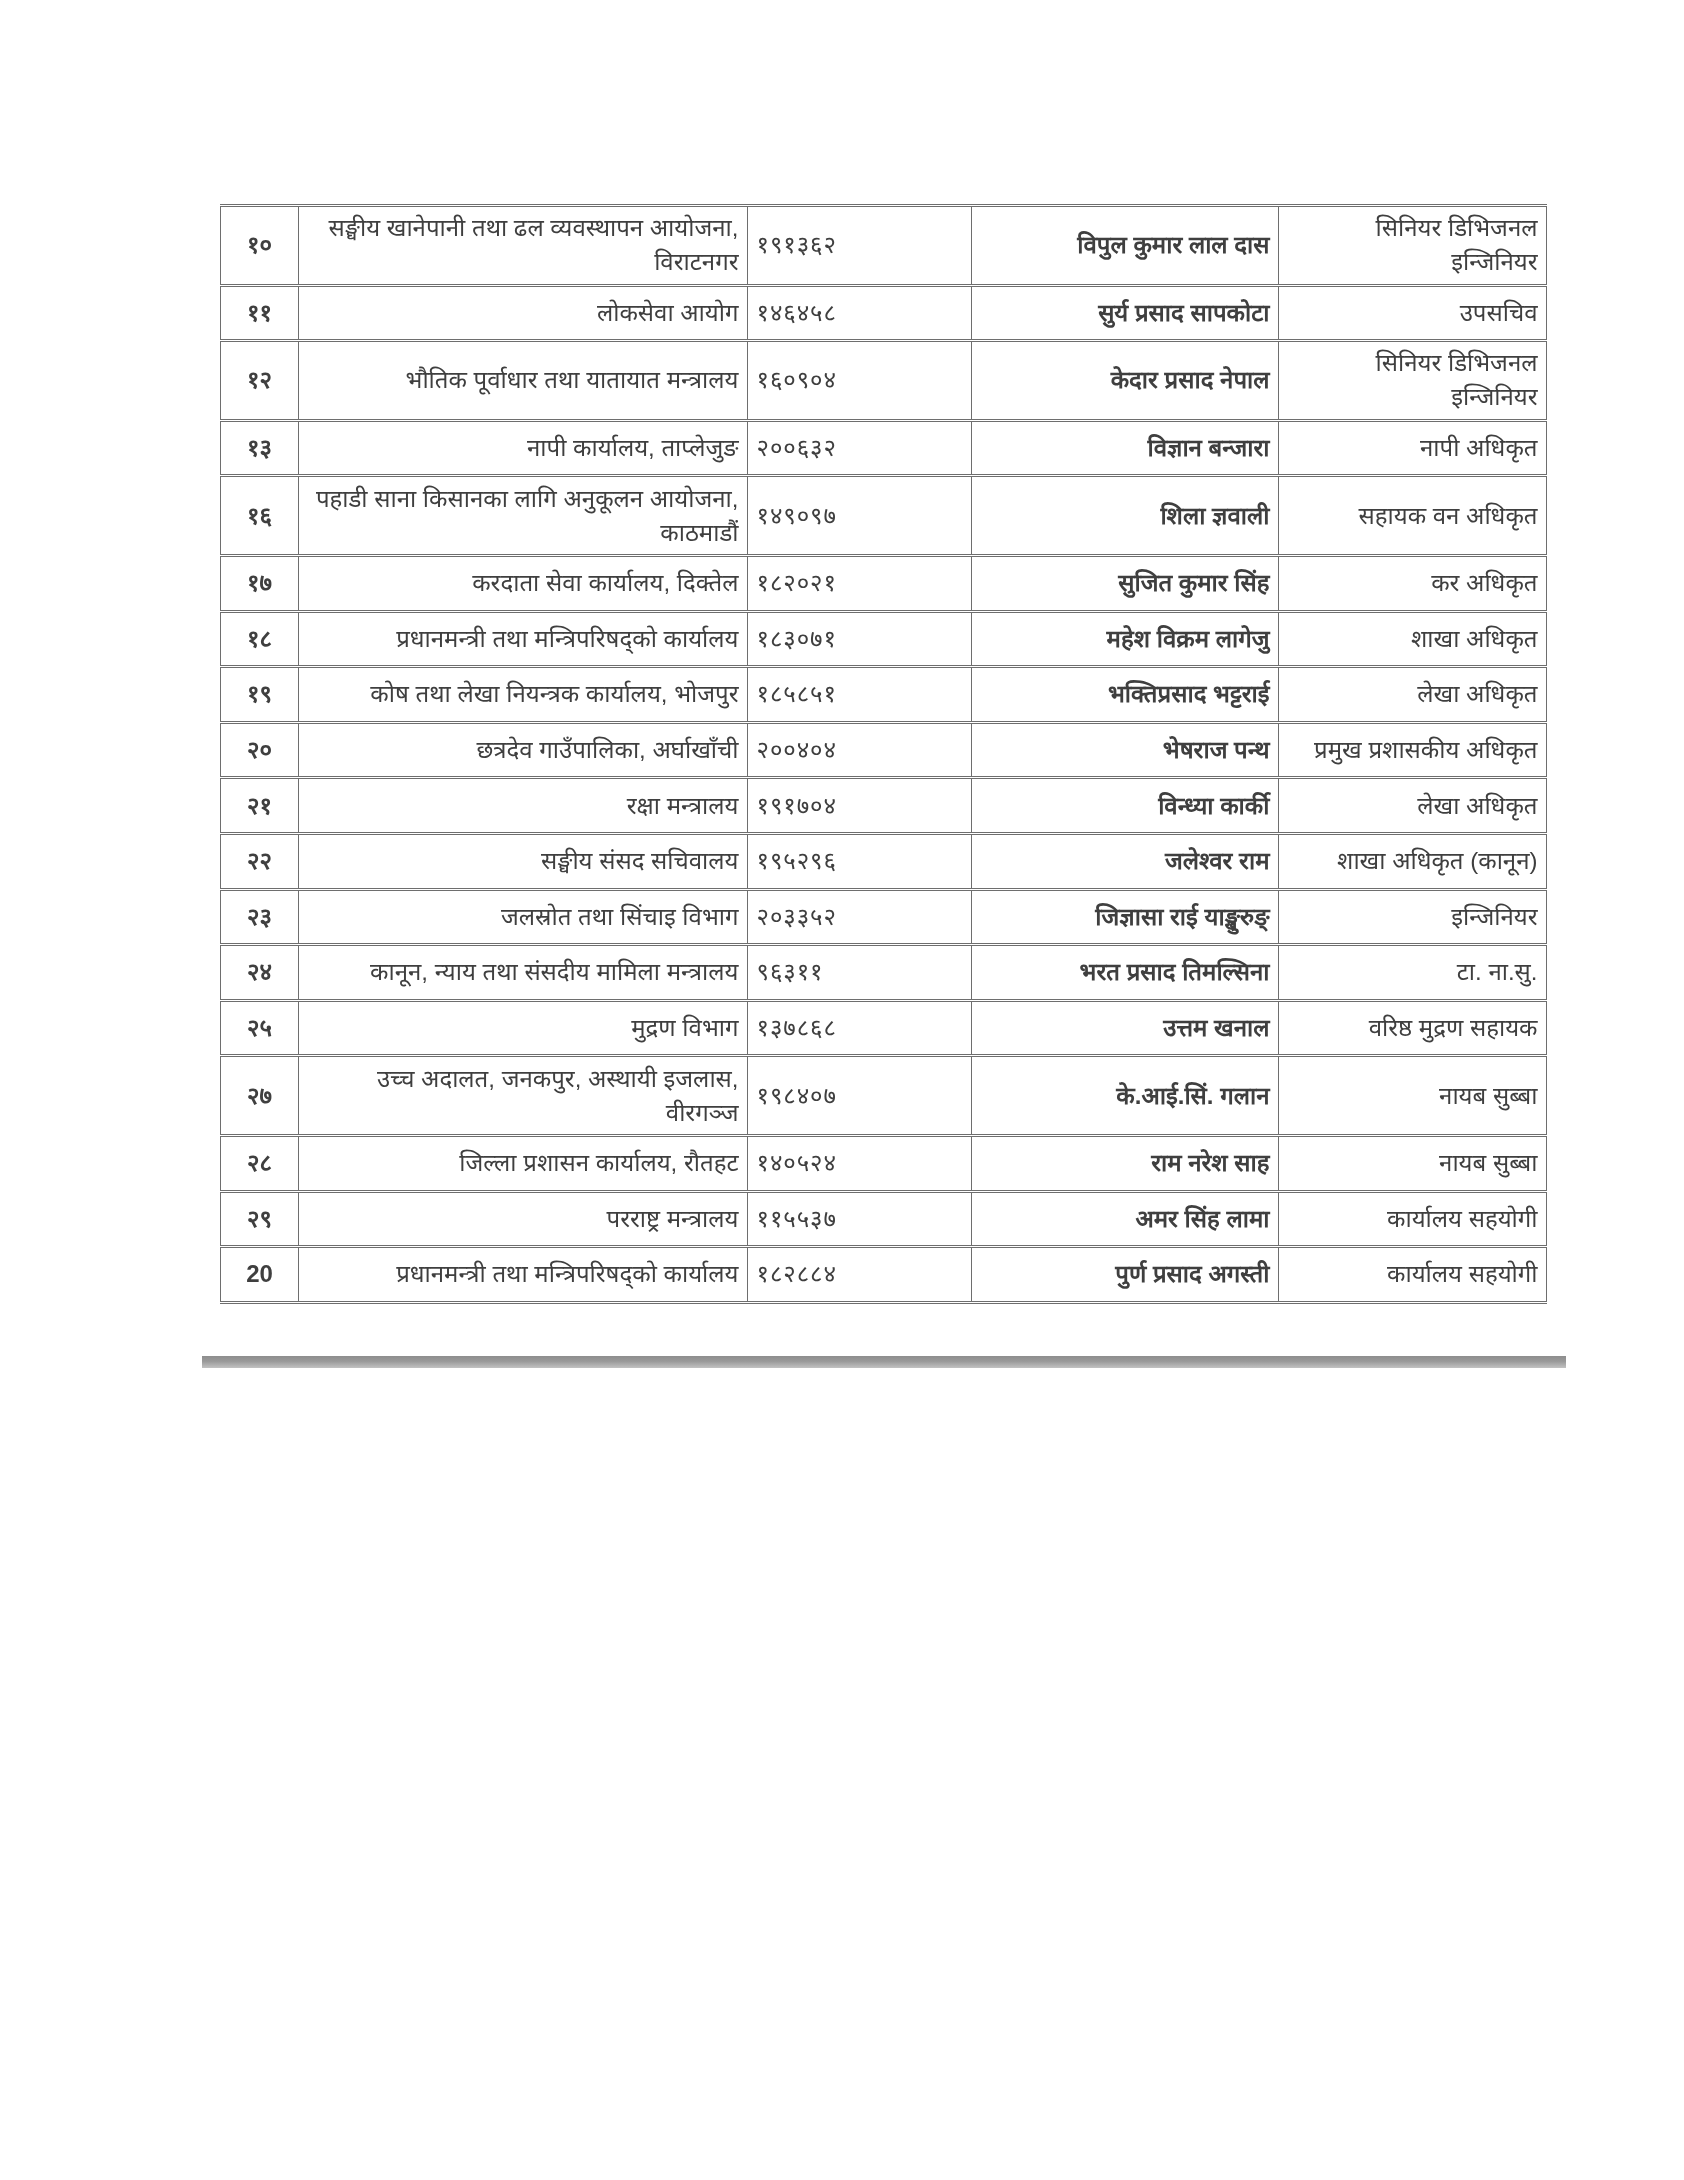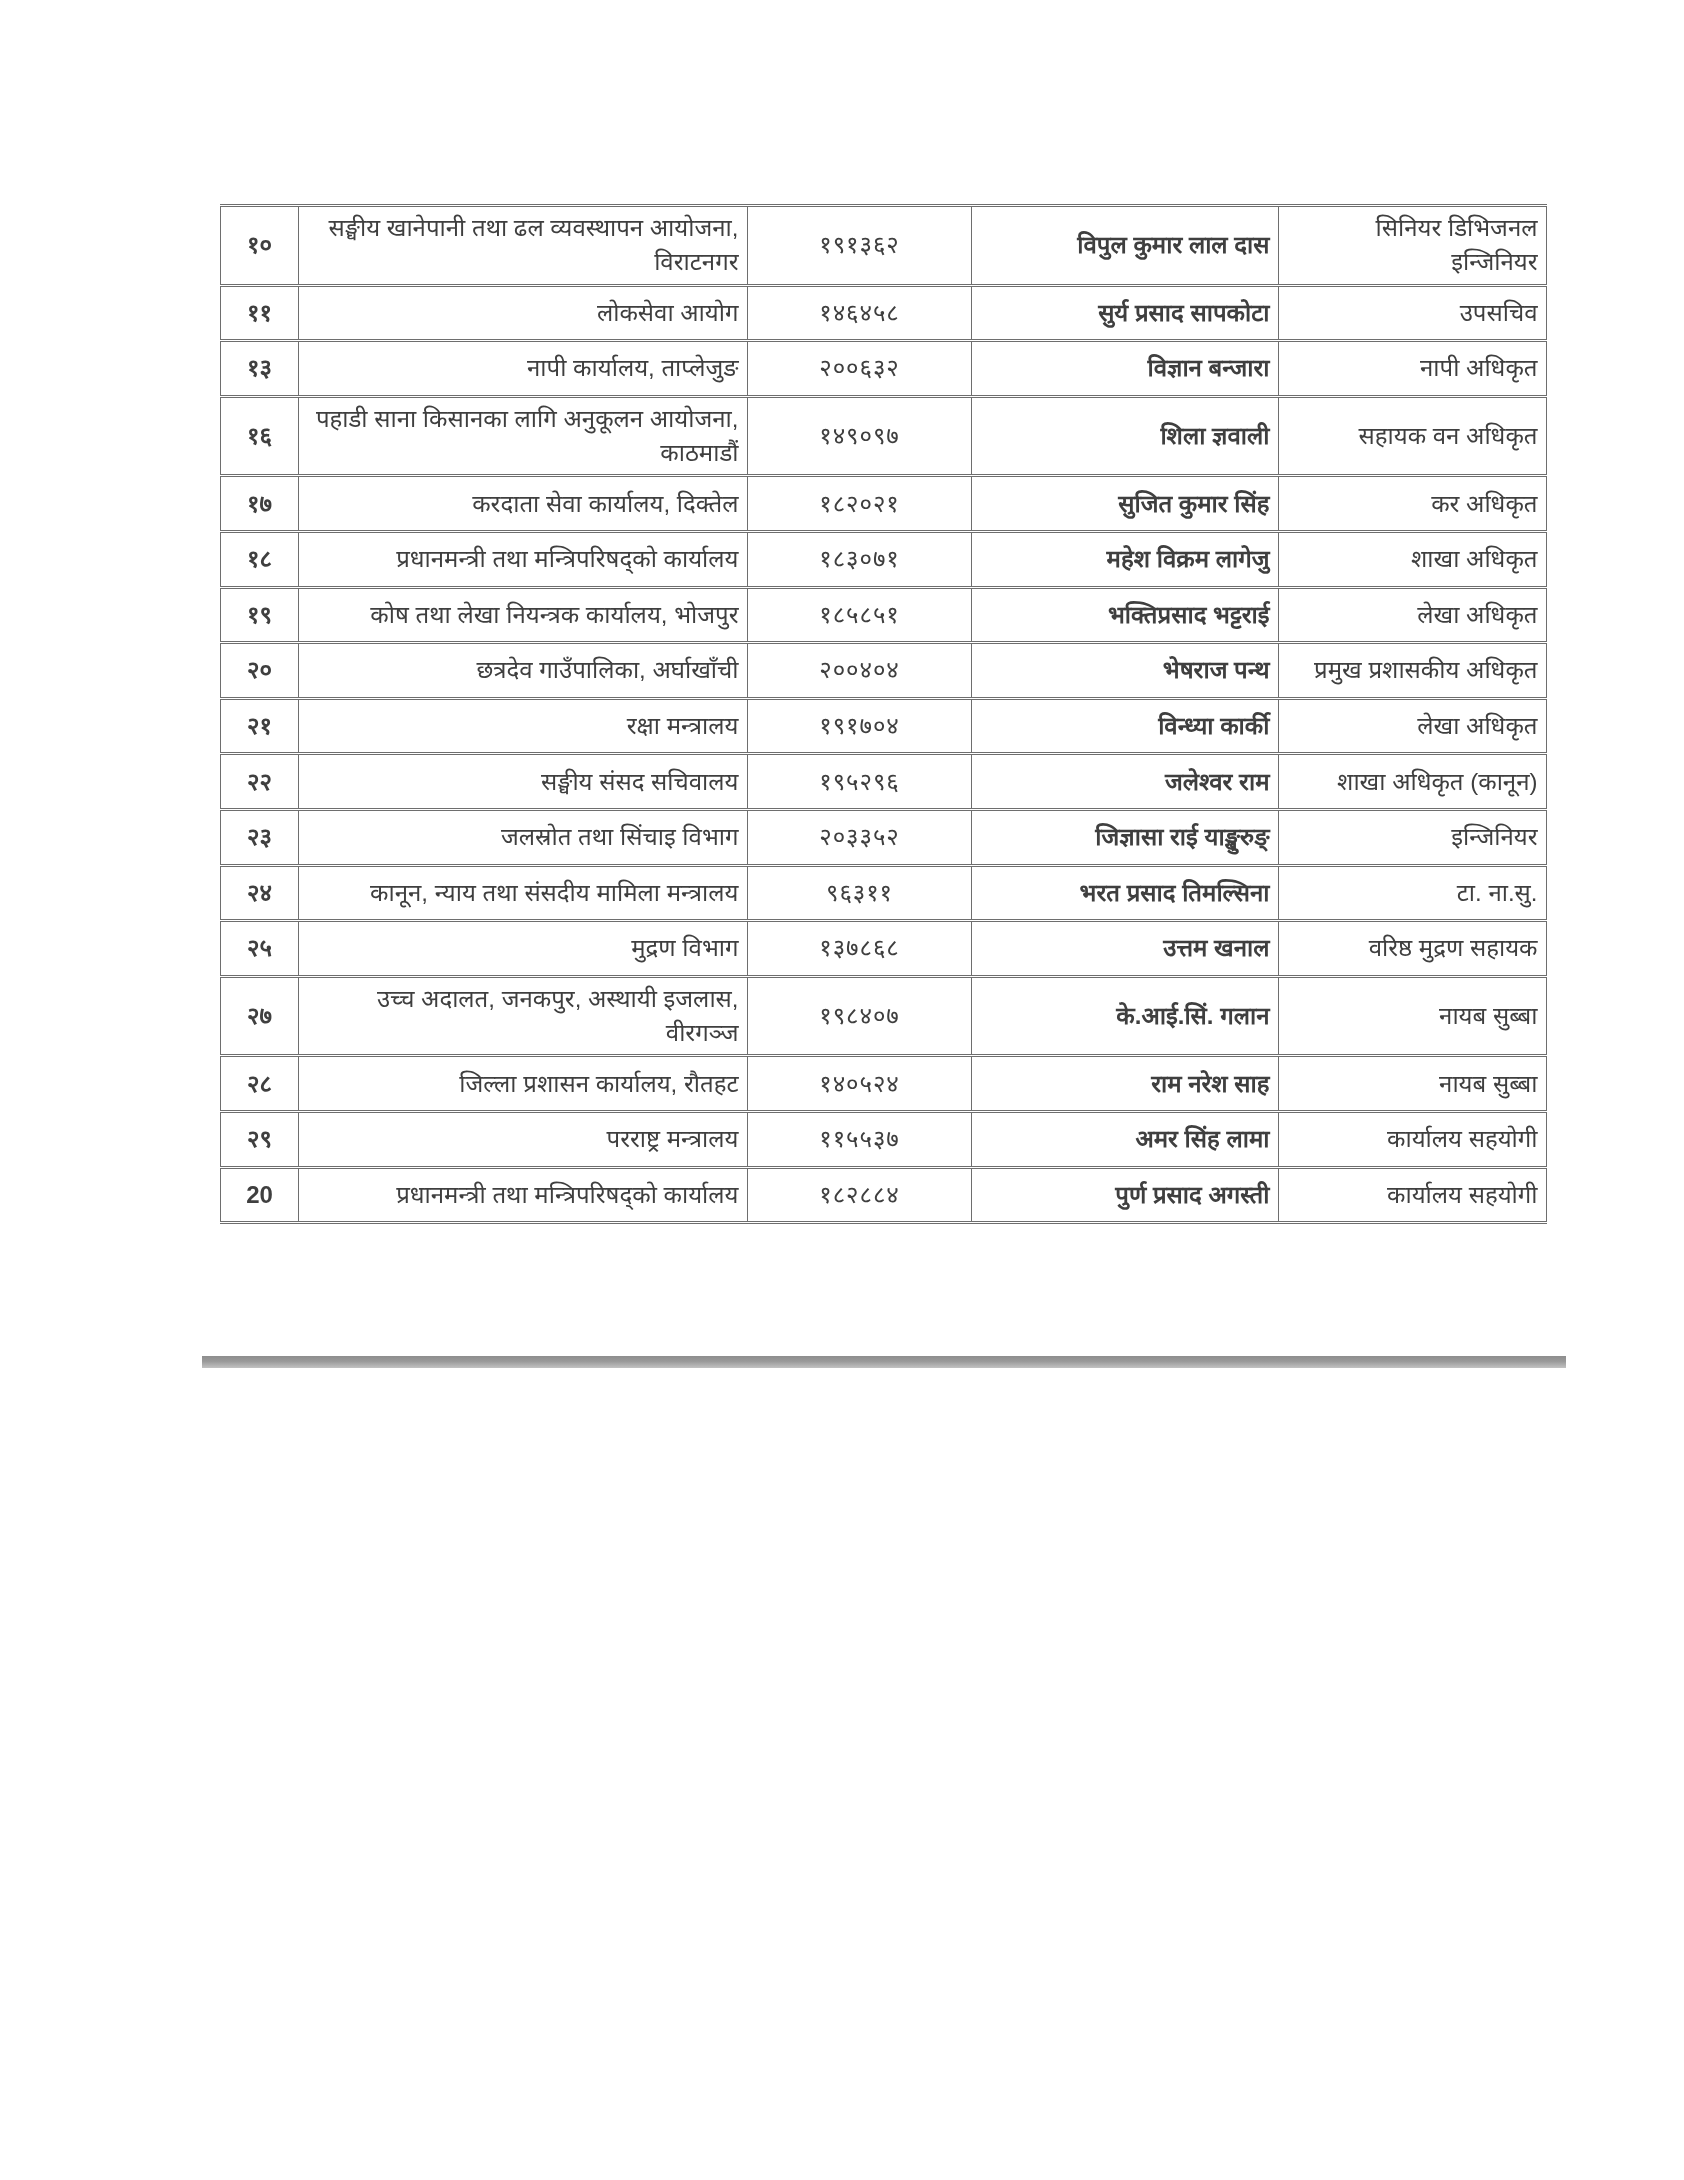--- a/index.html
+++ b/index.html
@@ -46,7 +46,7 @@
     padding-left: 10.2px;
   }
   td.c-number {
-    text-align: center;
+    text-align: left;
     letter-spacing: 0.9px;
   }
   td.c-name {

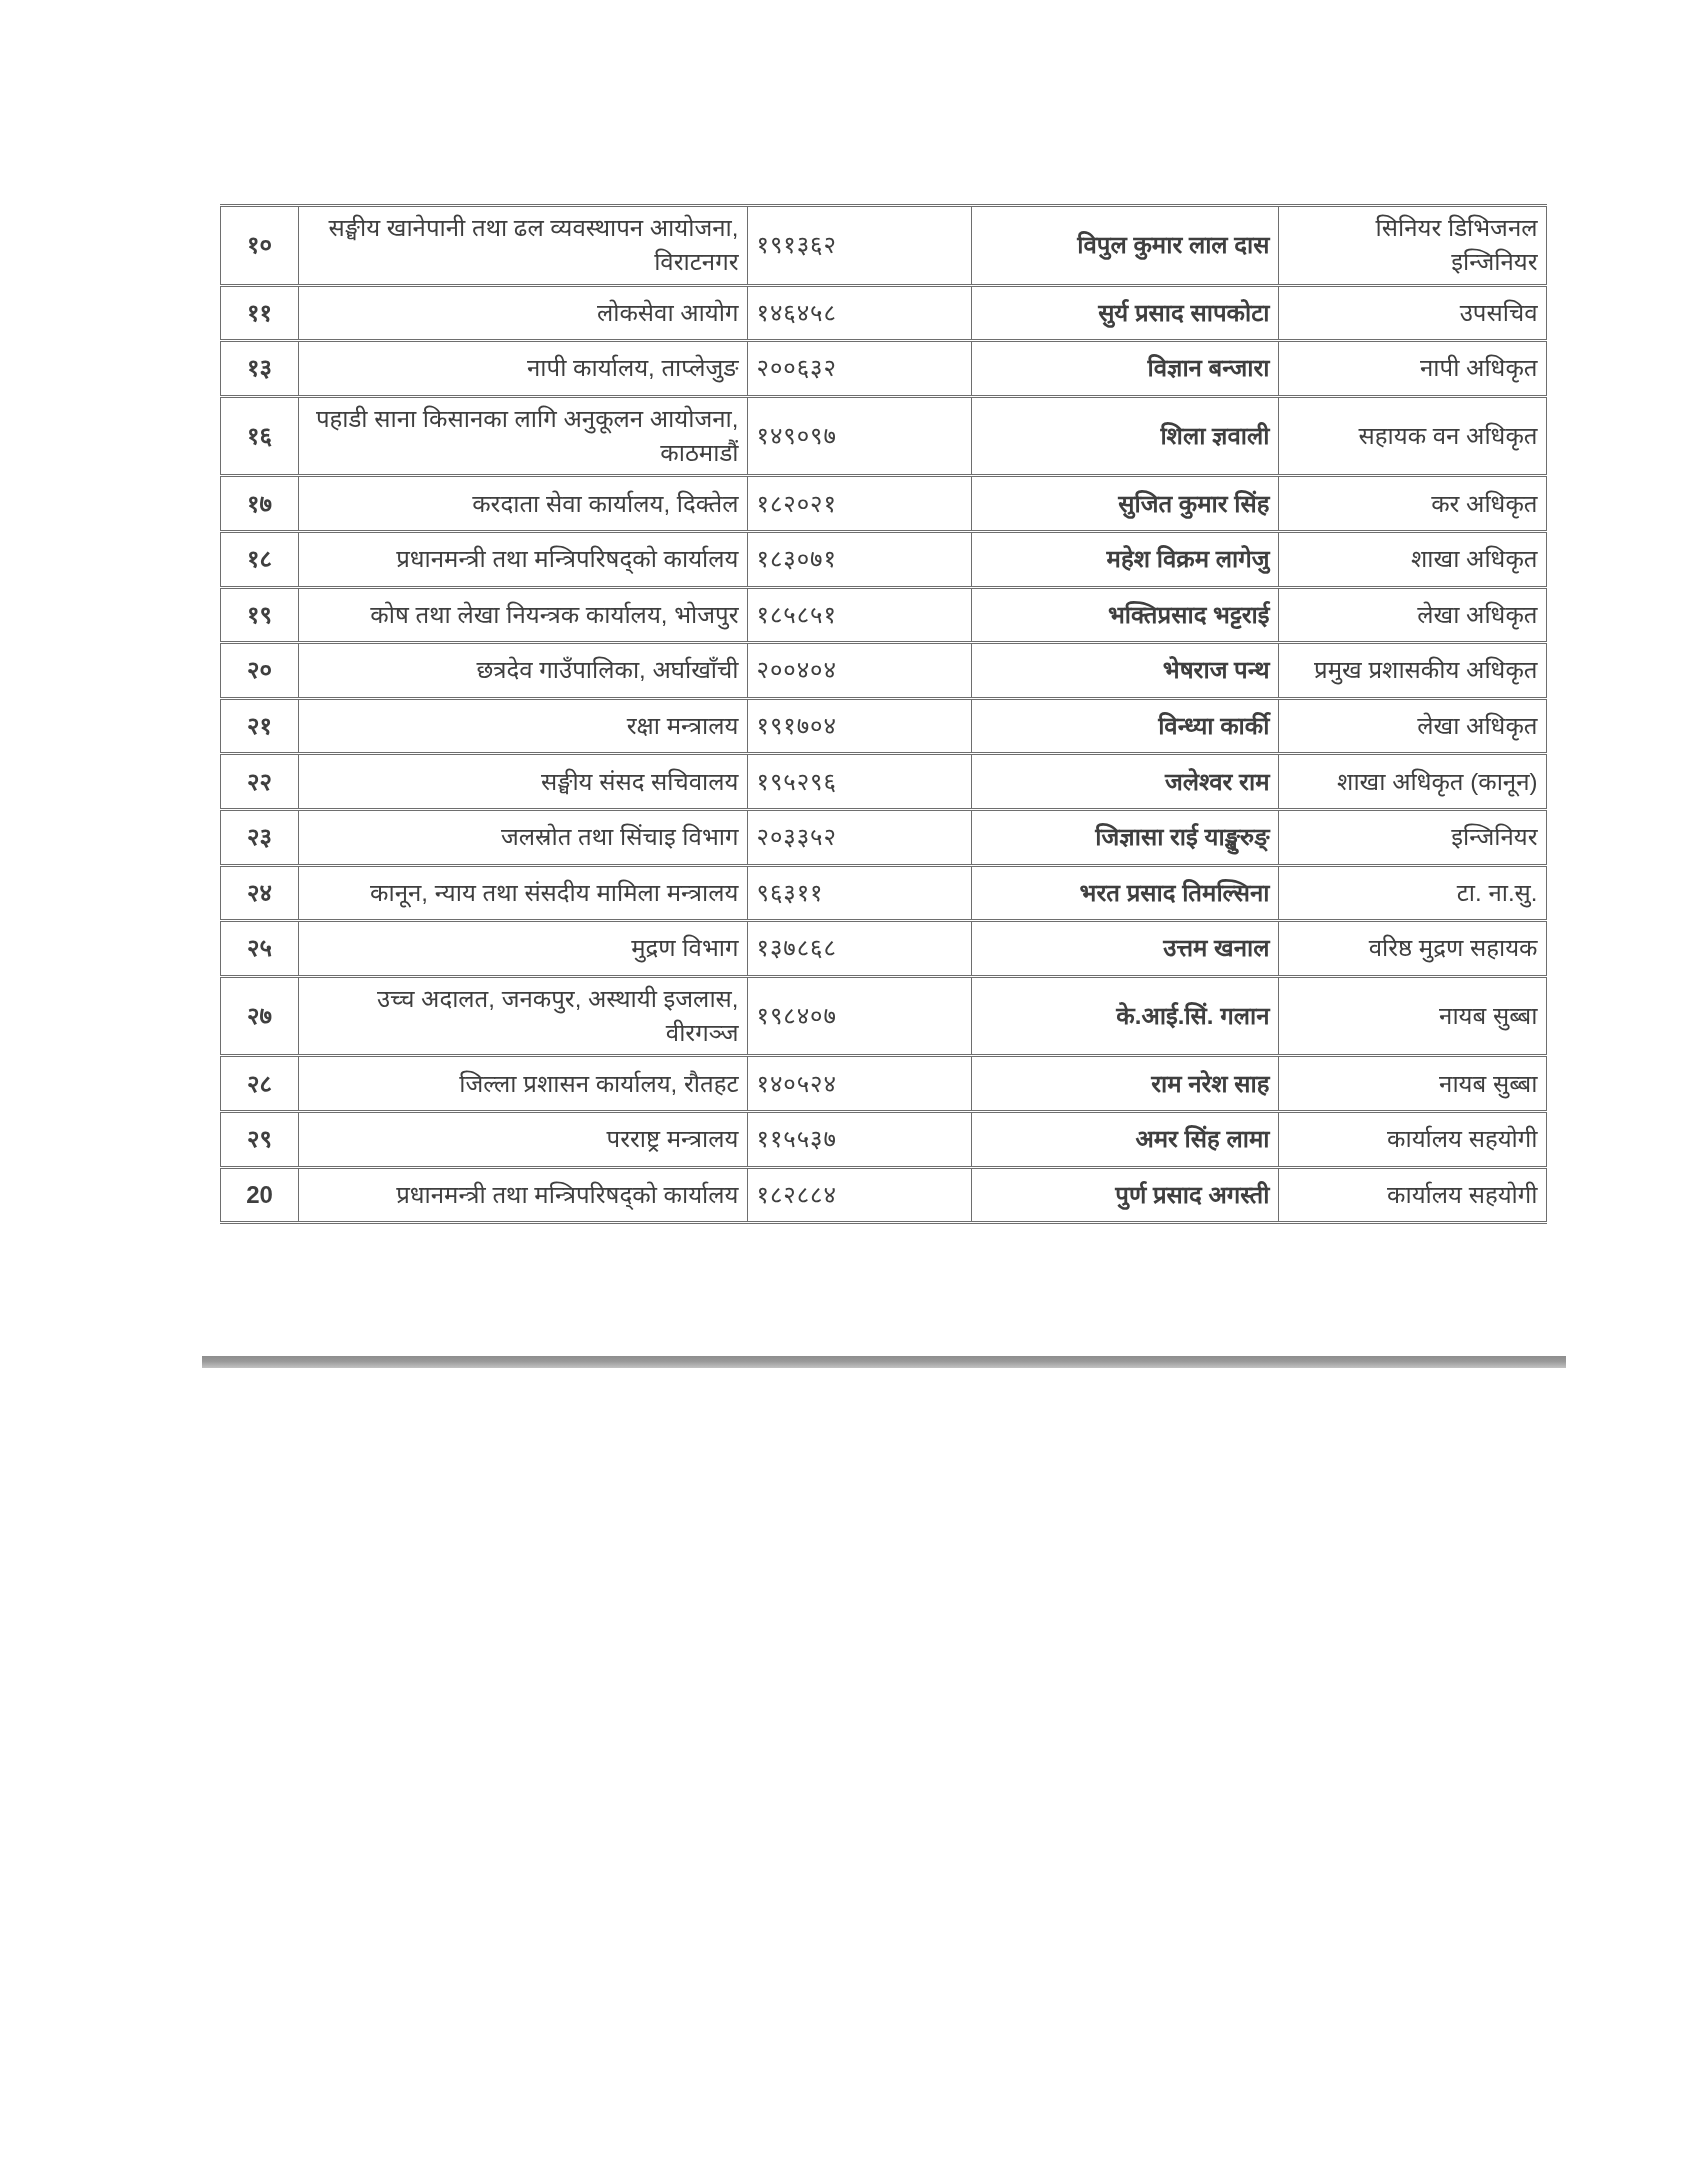--- a/index.html
+++ b/index.html
@@ -95,6 +95,13 @@
     <td class="c-position">उपसचिव</td>
   </tr>
         <tr>
+    <td class="c-sn">१२</td>
+    <td class="c-office">भौतिक पूर्वाधार तथा यातायात मन्त्रालय</td>
+    <td class="c-number">१६०९०४</td>
+    <td class="c-name">केदार प्रसाद नेपाल</td>
+    <td class="c-position">सिनियर डिभिजनल इन्जिनियर</td>
+  </tr>
+        <tr>
     <td class="c-sn">१३</td>
     <td class="c-office">नापी कार्यालय, ताप्लेजुङ</td>
     <td class="c-number">२००६३२</td>

